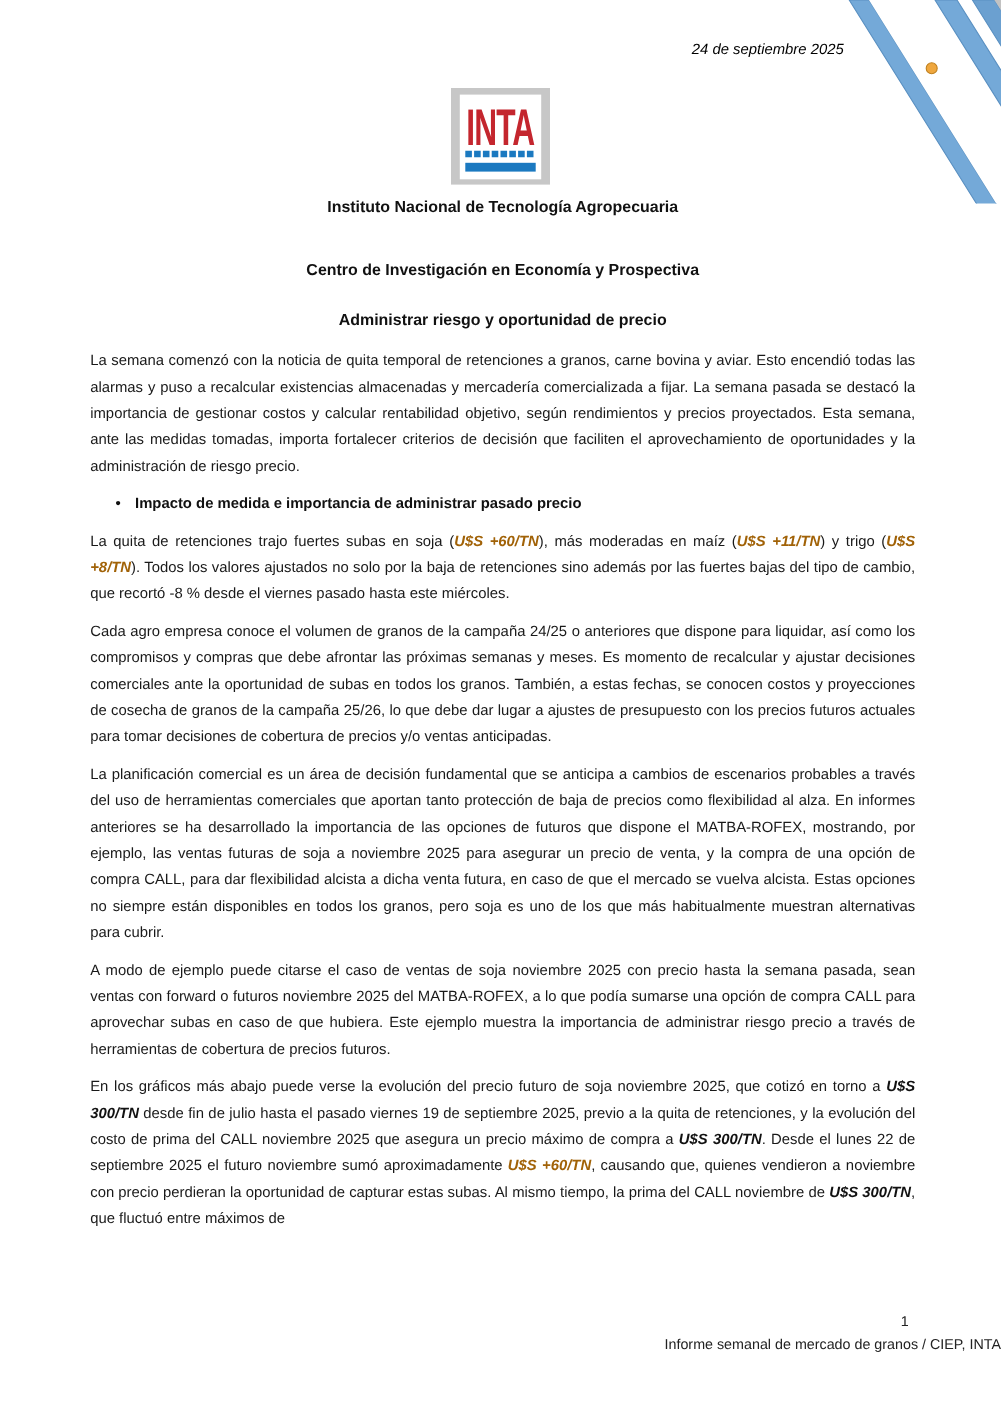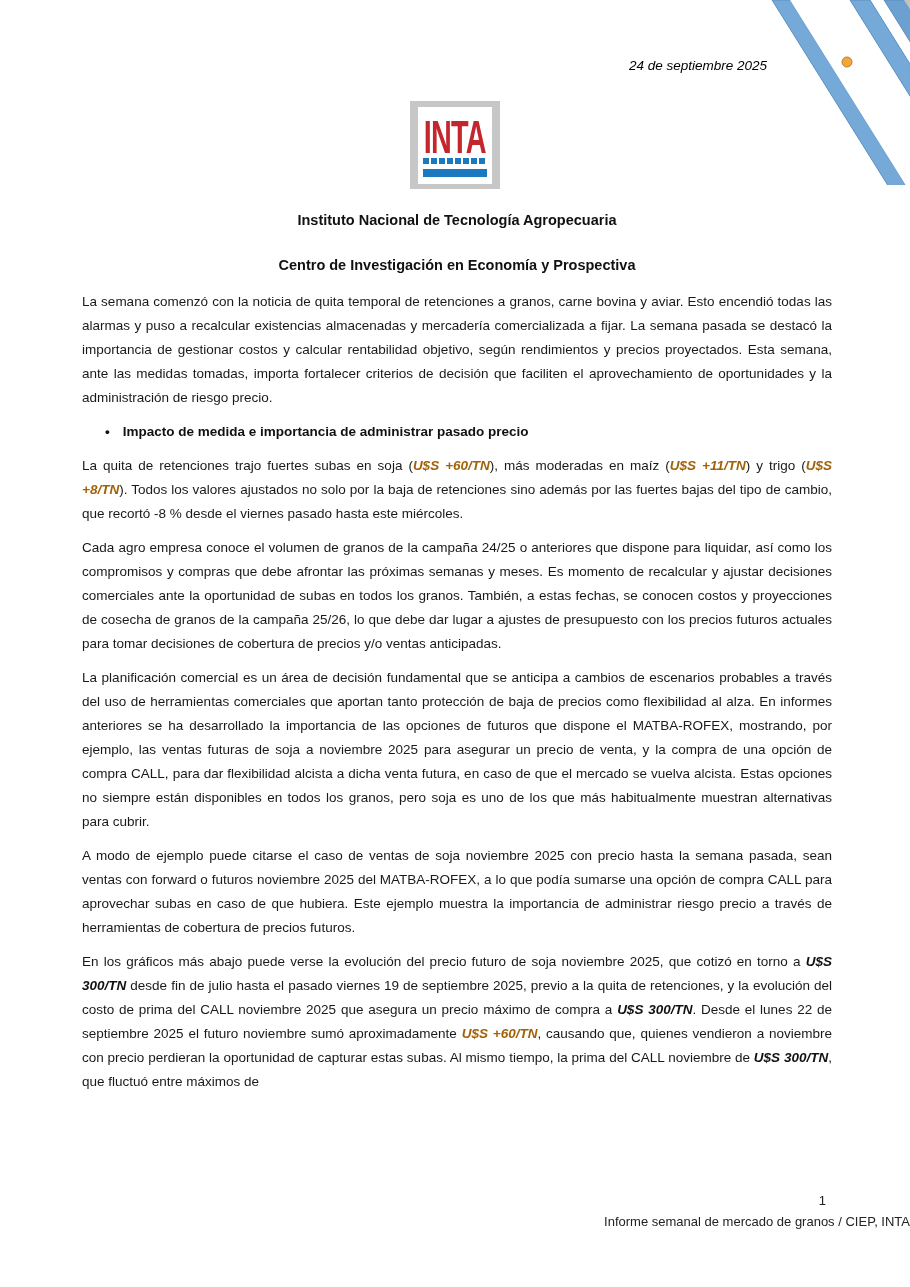--- a/index.html
+++ b/index.html
@@ -12,7 +12,7 @@
   .flag{position:absolute;top:0;right:0;width:185px;height:185px;display:block;}
   
   .date-line{
-    padding-top:57px;padding-right:143px;text-align:right;
+    padding-top:36px;padding-right:143px;text-align:right;
     font-size:13.5px;font-style:italic;color:#000;line-height:17px;
   }
   

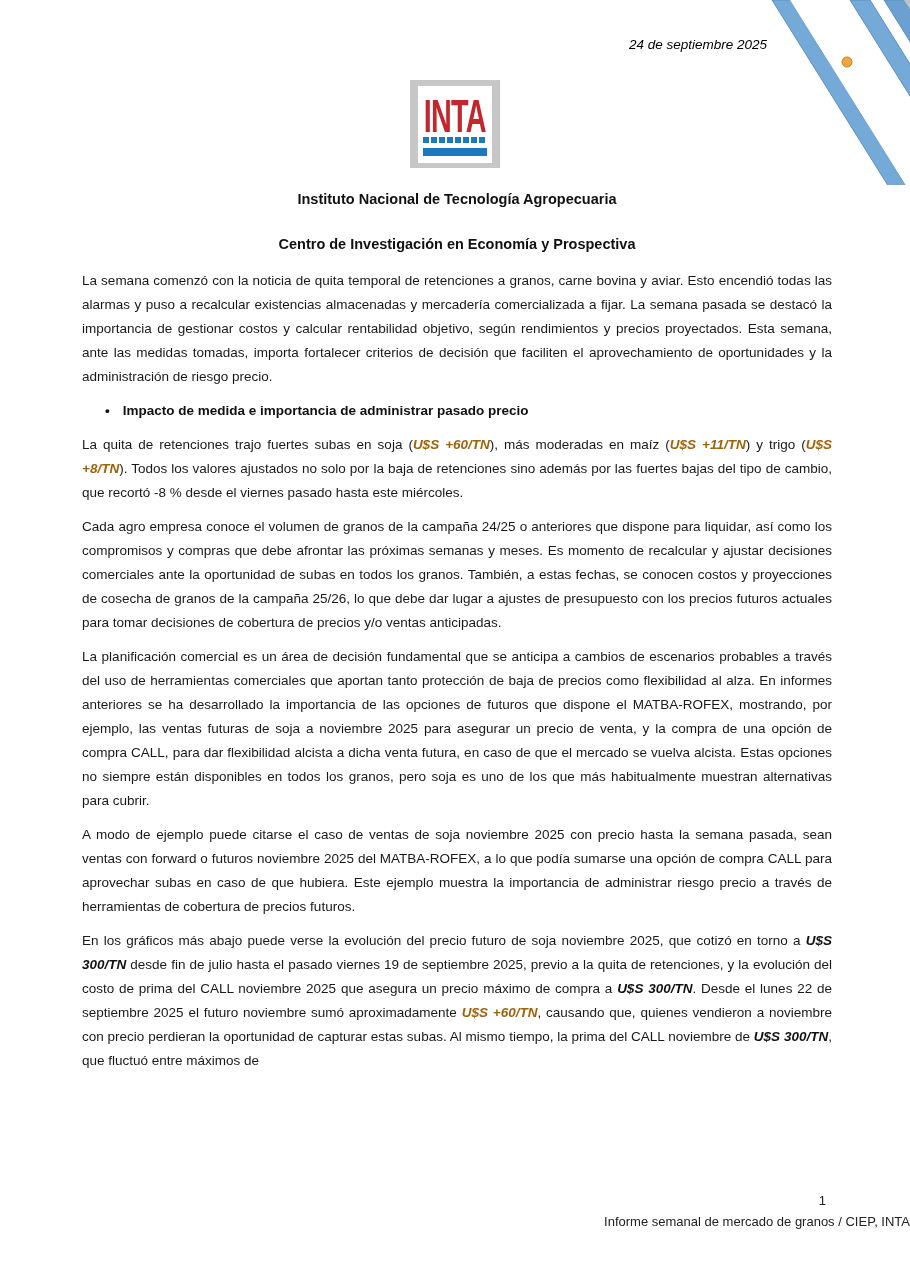--- a/index.html
+++ b/index.html
@@ -23,7 +23,7 @@
   .heading{
     text-align:center;font-weight:bold;font-size:14.5px;line-height:16px;color:#111;
   }
-  .h1{margin-top:23px;}
+  .h1{margin-top:13px;}
   .h2{margin-top:29px;}
   .h3{margin-top:29px;}
   

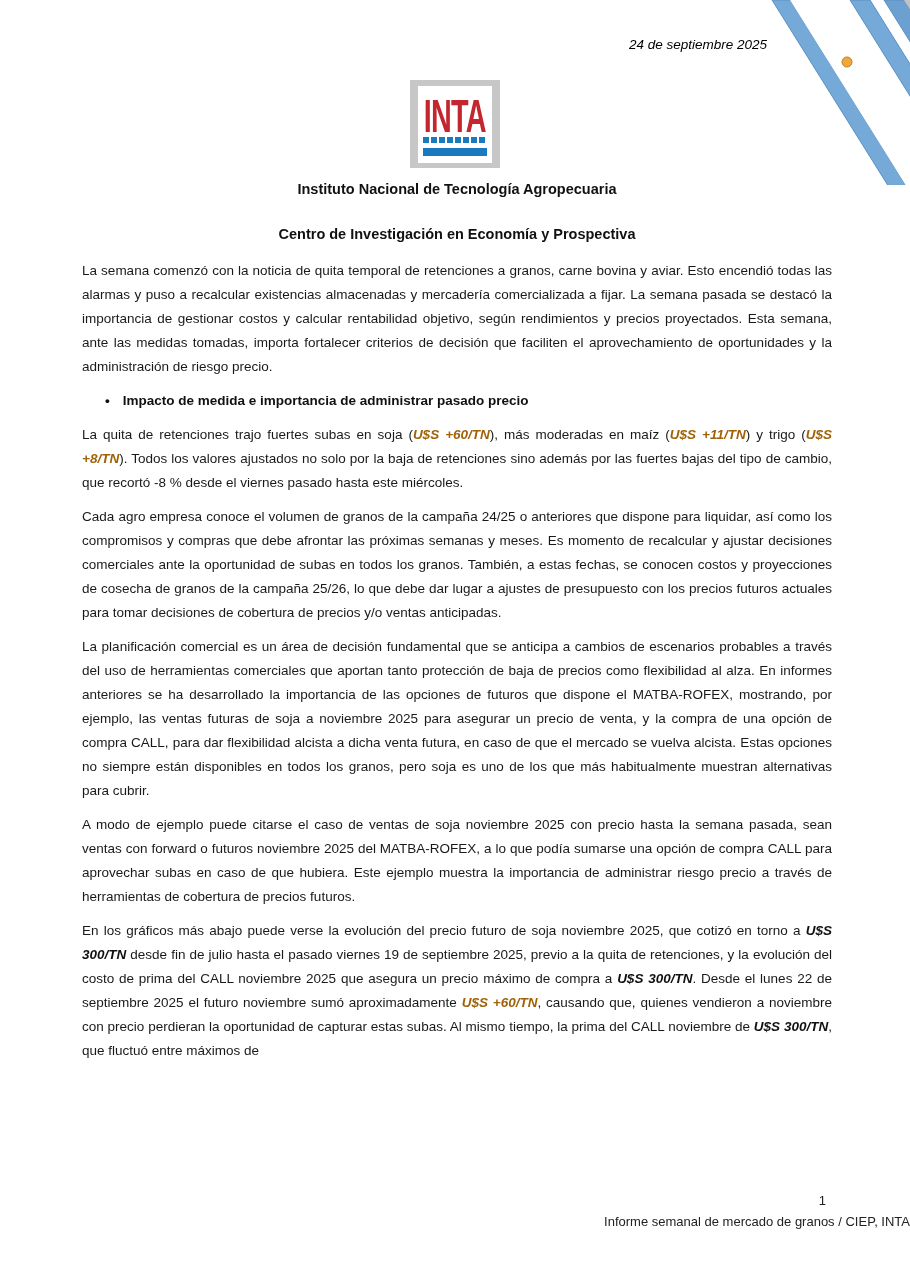--- a/index.html
+++ b/index.html
@@ -24,7 +24,7 @@
     text-align:center;font-weight:bold;font-size:14.5px;line-height:16px;color:#111;
   }
   .h1{margin-top:13px;}
-  .h2{margin-top:29px;}
+  .h2{margin-top:41px;}
   .h3{margin-top:29px;}
   
   .para{

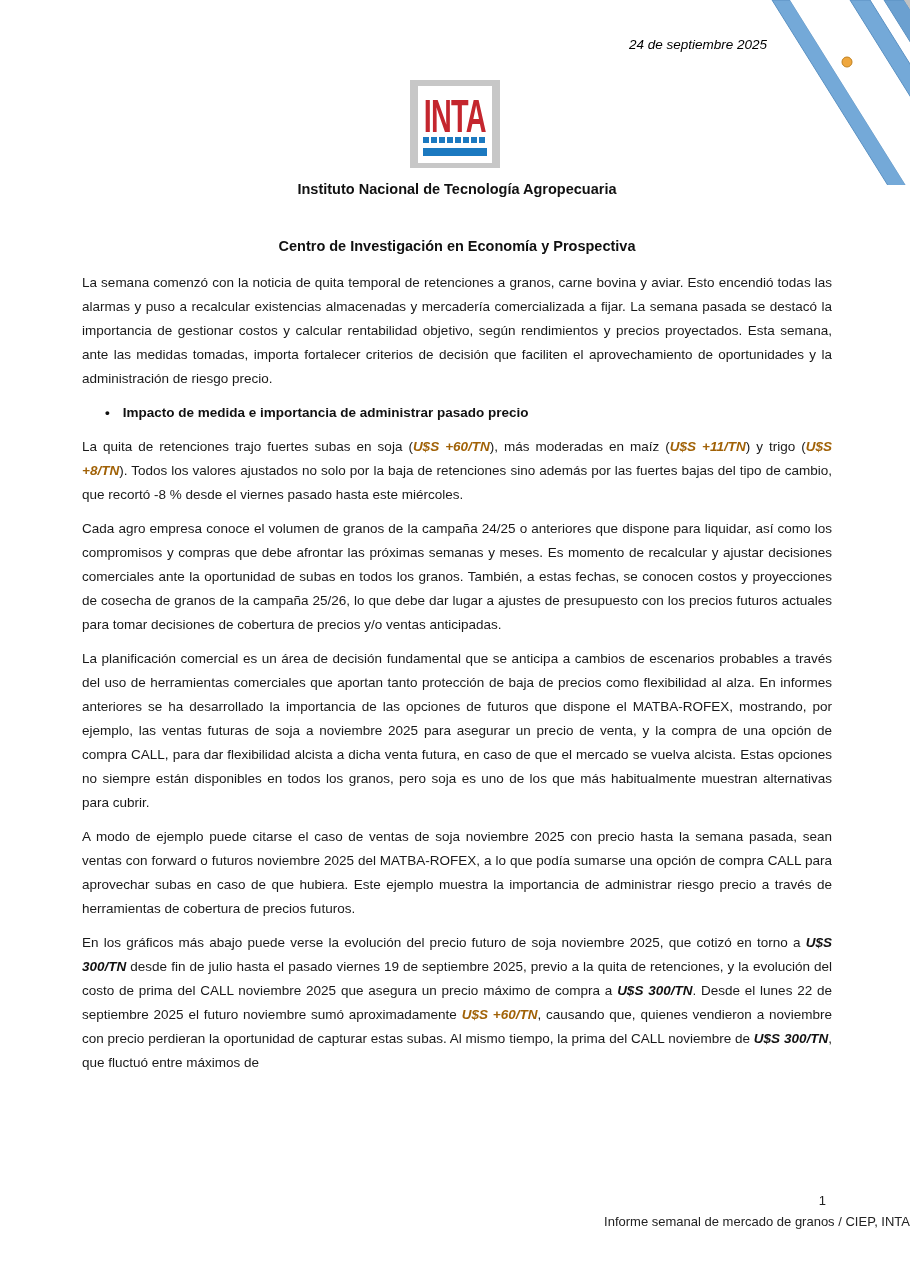--- a/index.html
+++ b/index.html
@@ -76,6 +76,7 @@
   <div class="content">
     <div class="heading h1">Instituto Nacional de Tecnología Agropecuaria</div>
     <div class="heading h2">Centro de Investigación en Economía y Prospectiva</div>
+    <div class="heading h3">Administrar riesgo y oportunidad de precio</div>
 
     <p class="para para-first"><span>La semana comenzó con la noticia de quita temporal de retenciones a granos, carne bovina y aviar. Esto encendió todas las alarmas y puso a recalcular existencias almacenadas y mercadería comercializada a fijar. La semana pasada se destacó la importancia de gestionar costos y calcular rentabilidad objetivo, según rendimientos y precios proyectados. Esta semana, ante las medidas tomadas, importa fortalecer criterios de decisión que faciliten el aprovechamiento de oportunidades y la administración de riesgo precio.</span></p>
 

